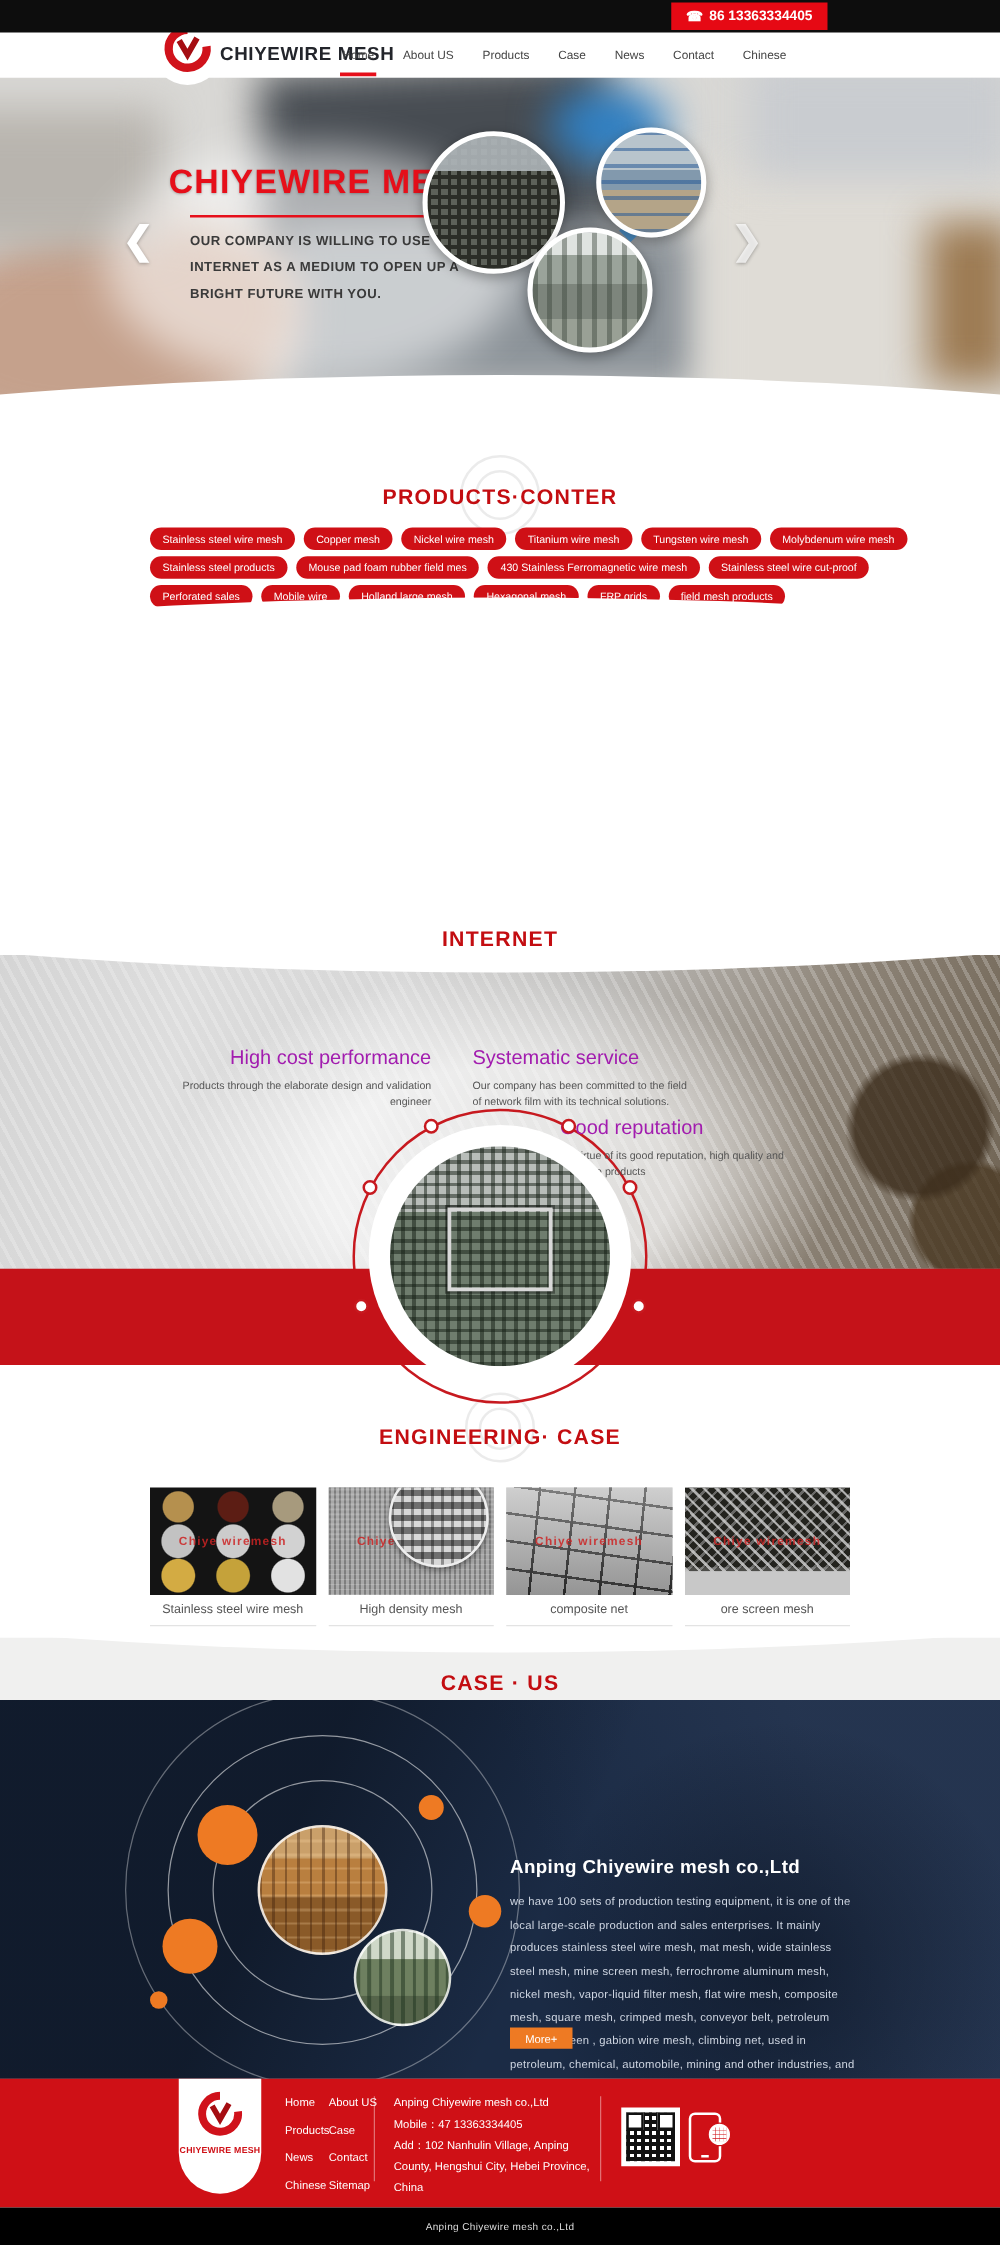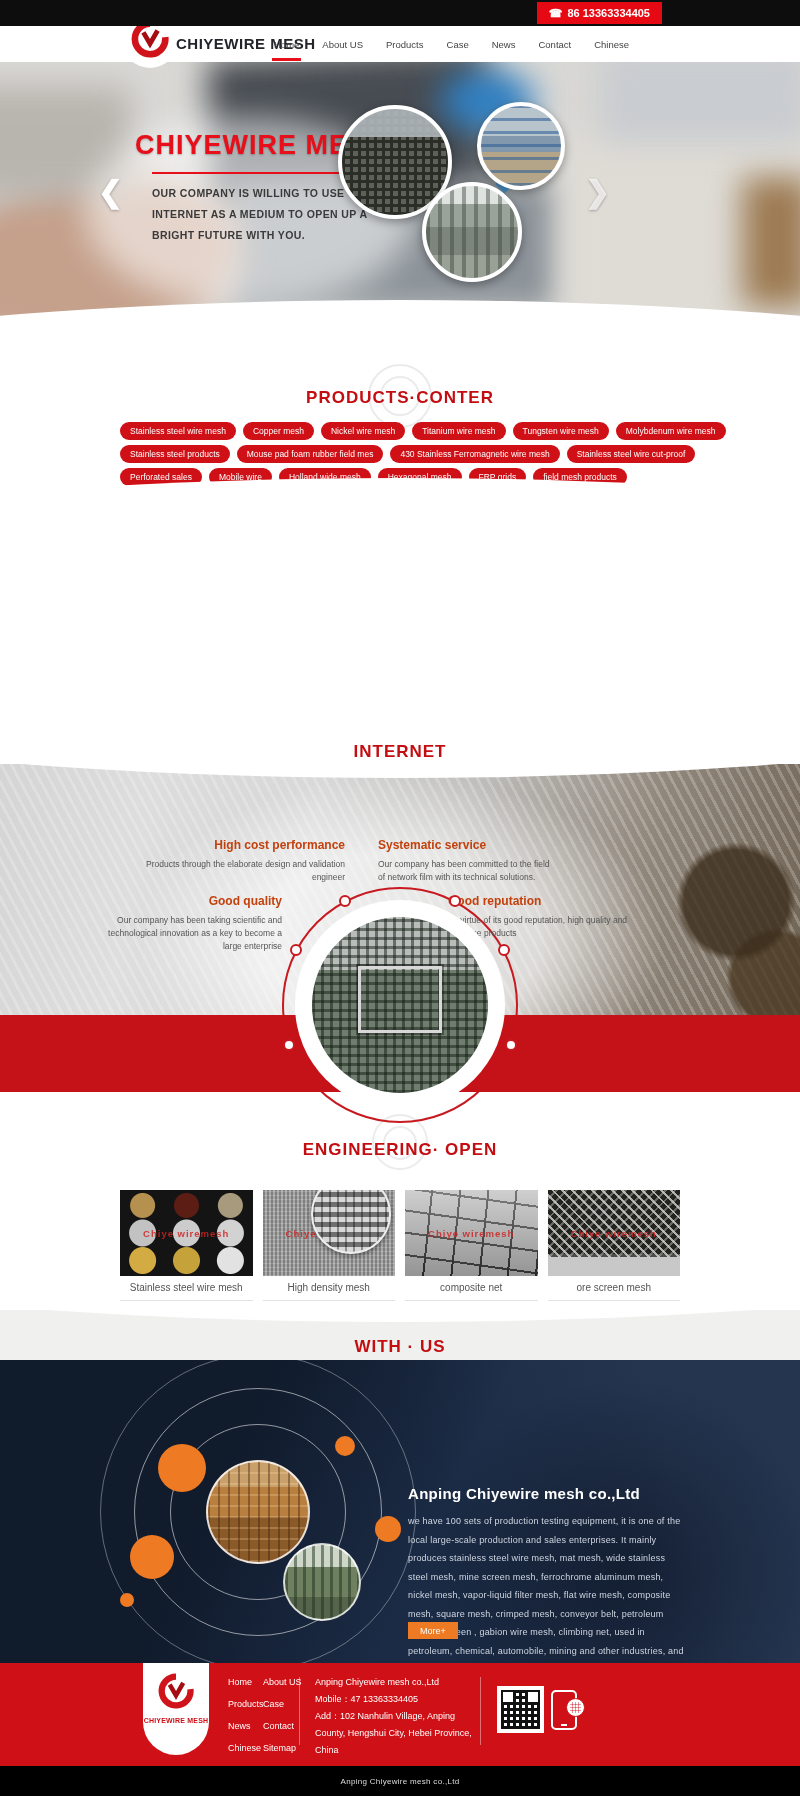--- a/index.html
+++ b/index.html
@@ -315,7 +315,7 @@
       <div class="tag-row">
         <span class="tag">Perforated sales</span>
         <span class="tag">Mobile wire</span>
-        <span class="tag">Holland wide mesh</span>
+        <span class="tag">Holland large mesh</span>
         <span class="tag">Hexagonal mesh</span>
         <span class="tag">FRP grids</span>
         <span class="tag">field mesh products</span>

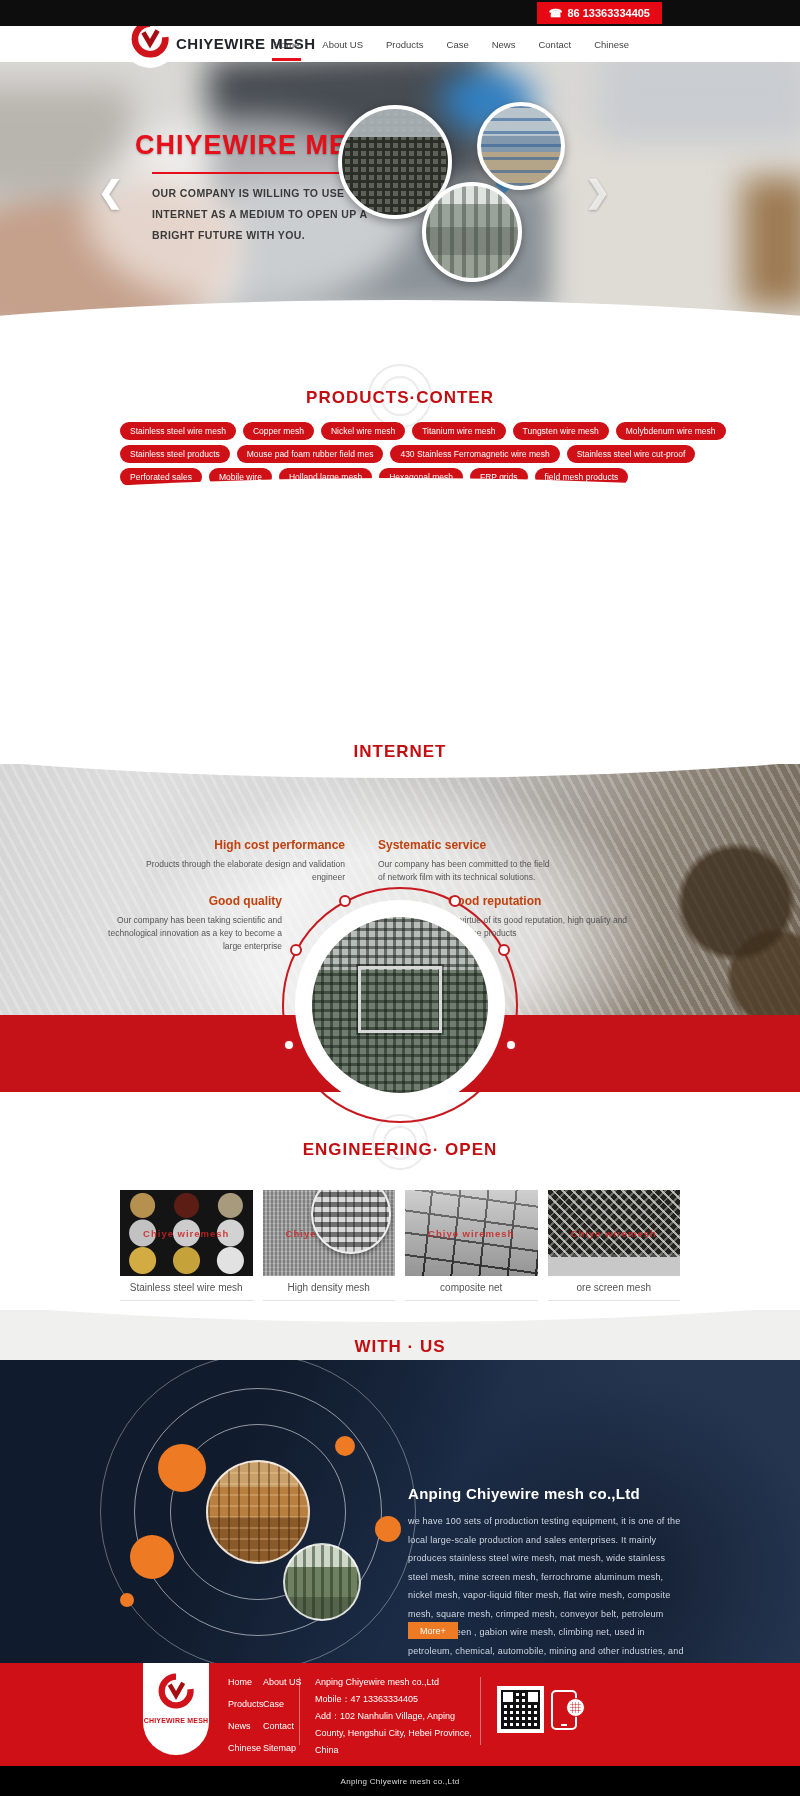--- a/index.html
+++ b/index.html
@@ -142,7 +142,7 @@
   .adv-glow { position:absolute; left:140px; top:60px; width:520px; height:300px;
     background:radial-gradient(ellipse at 50% 55%, rgba(255,255,255,.62) 38%, rgba(255,255,255,0) 72%); z-index:2; }
   .adv-item { position:absolute; z-index:4; }
-  .adv-item h3 { font-size:12px; font-weight:bold; color:#c2410c; }
+  .adv-item h3 { font-size:16px; font-weight:normal; color:#a21caf; }
   .adv-item p { margin-top:6px; font-size:8.5px; color:#555; line-height:13px; }
   .adv-1 { left:145px; top:120px; width:200px; text-align:right; }
   .adv-2 { left:378px; top:120px; width:178px; }

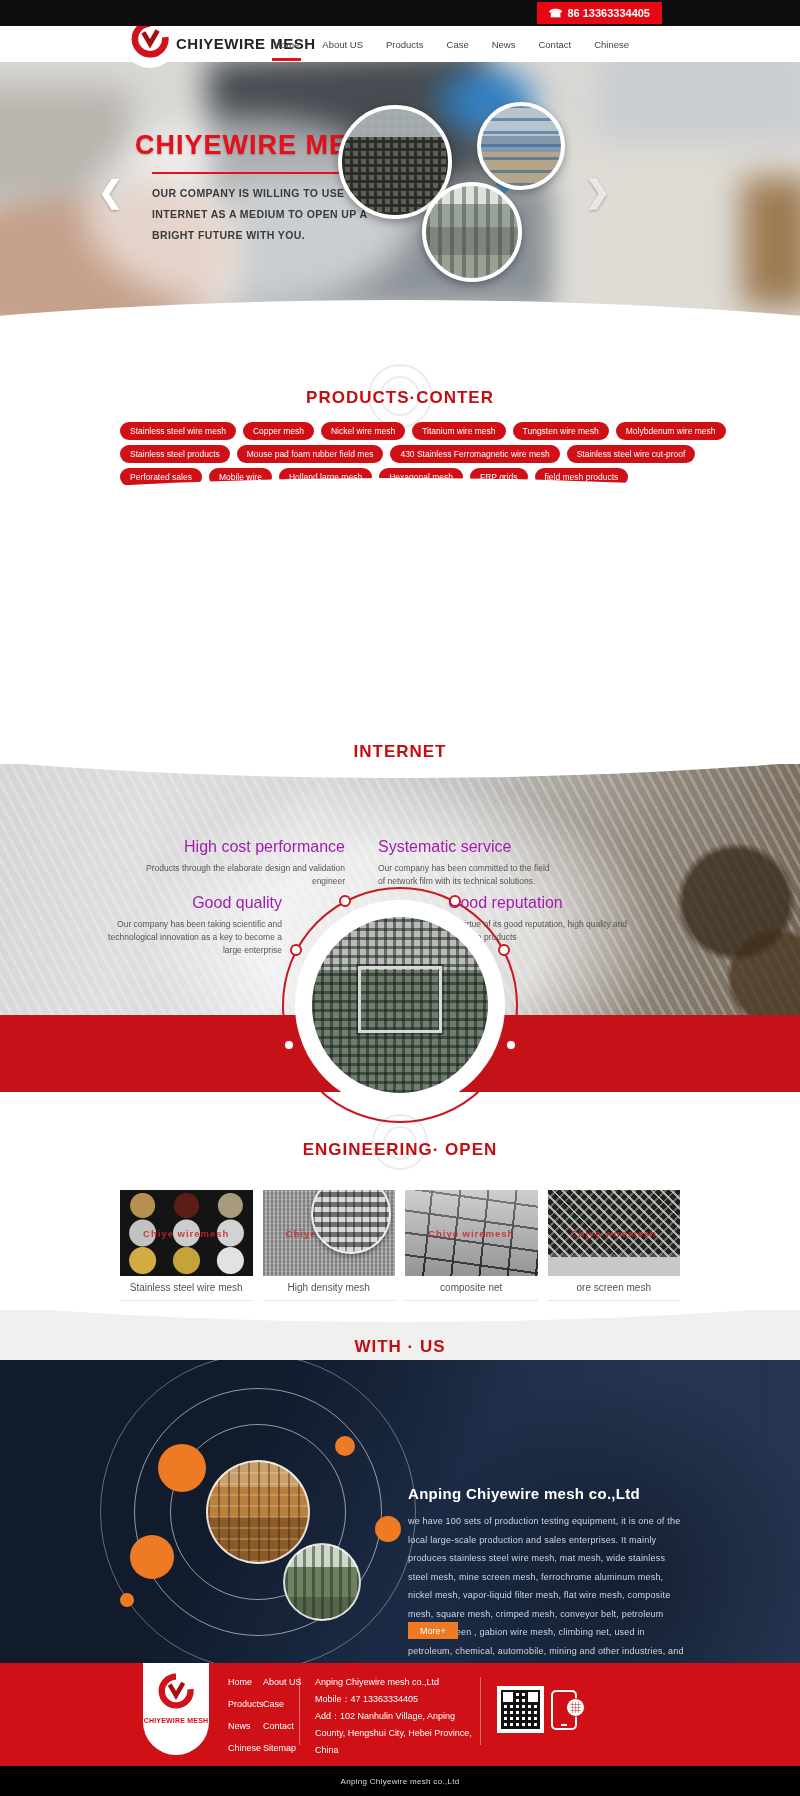--- a/index.html
+++ b/index.html
@@ -387,10 +387,6 @@
       <h3>Systematic service</h3>
       <p>Our company has been committed to the field of network film with its technical solutions.</p>
     </div>
-    <div class="adv-item adv-3">
-      <h3>Good quality</h3>
-      <p>Our company has been taking scientific and technological innovation as a key to become a large enterprise</p>
-    </div>
     <div class="adv-item adv-4">
       <h3>Good reputation</h3>
       <p>By virtue of its good reputation, high quality and low price products</p>

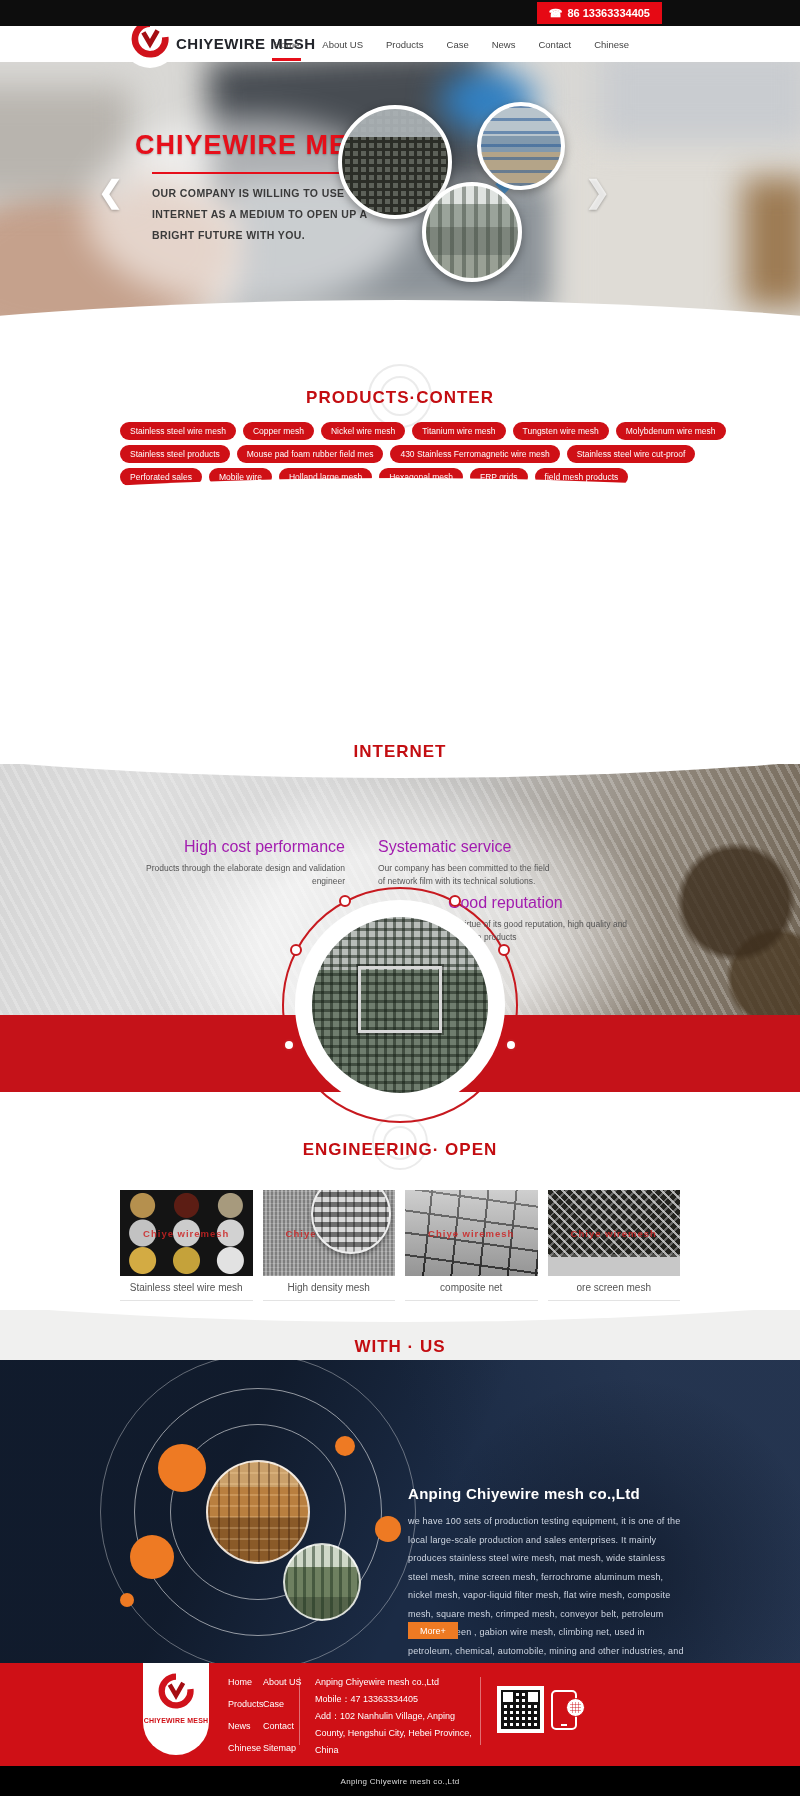--- a/index.html
+++ b/index.html
@@ -408,7 +408,7 @@
   <div class="sec-cases">
     <div class="ring-wm wm-a"></div>
     <div class="ring-wm wm-b"></div>
-    <div class="sec-title">ENGINEERING· OPEN</div>
+    <div class="sec-title">ENGINEERING· CASE</div>
     <div class="cgrid">
       <div class="ccard">
         <div class="pi pi-samples">

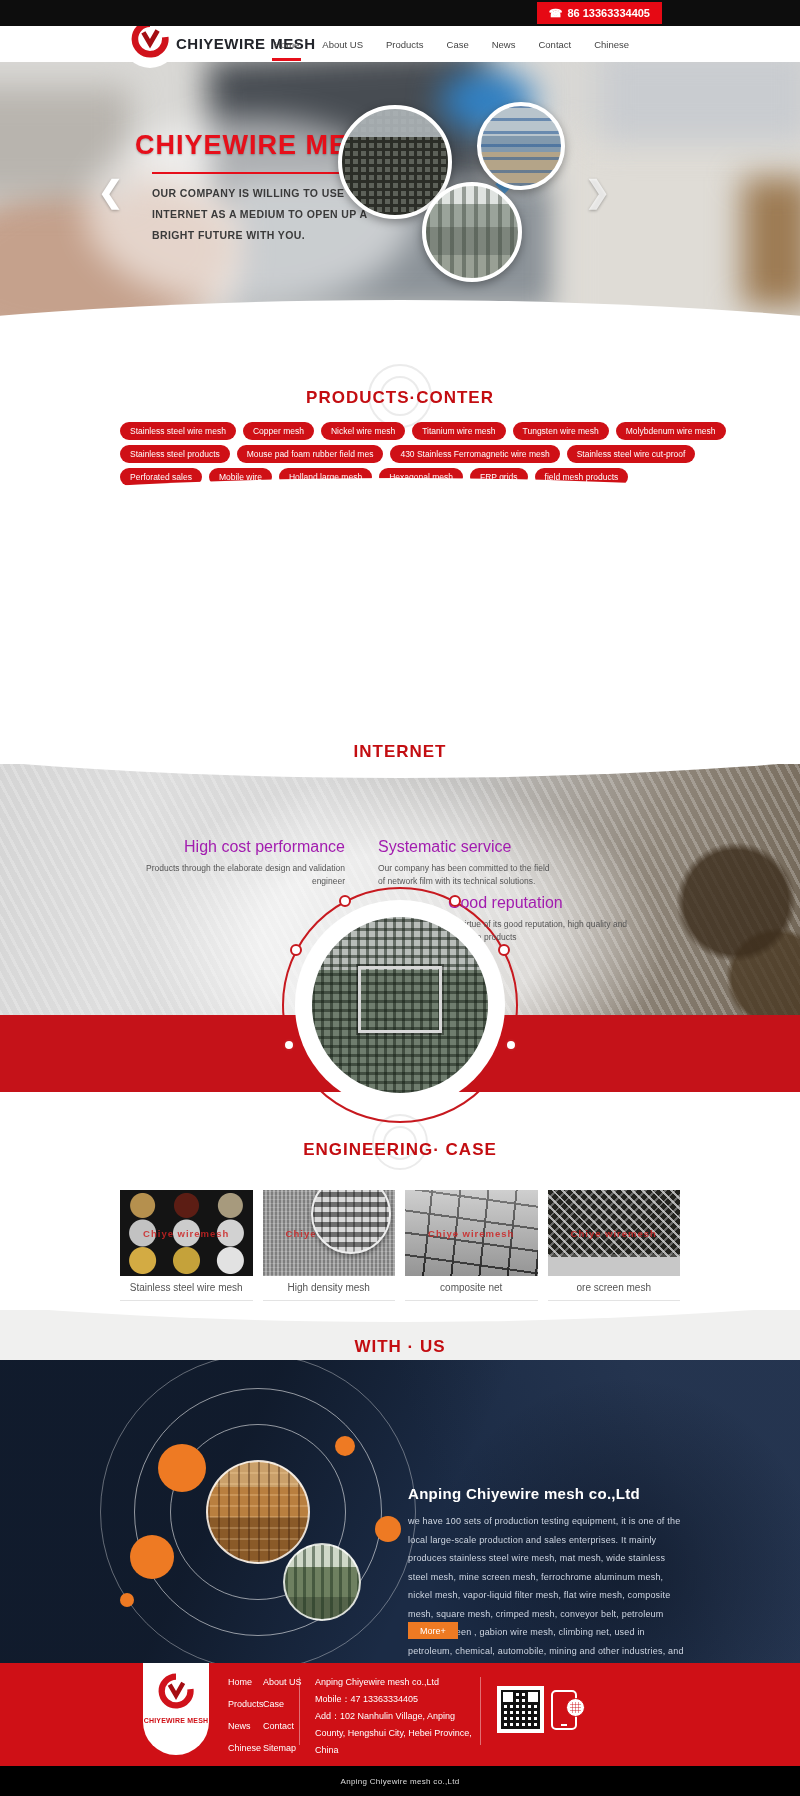--- a/index.html
+++ b/index.html
@@ -439,7 +439,7 @@
 
   <div class="sec-about">
     <div class="about-dome"></div>
-    <div class="sec-title">WITH · US</div>
+    <div class="sec-title">CASE · US</div>
     <div class="about-navy">
       <div class="orbit" style="left:258px; top:152px; width:176px; height:176px;"></div>
       <div class="orbit" style="left:258px; top:152px; width:248px; height:248px;"></div>

